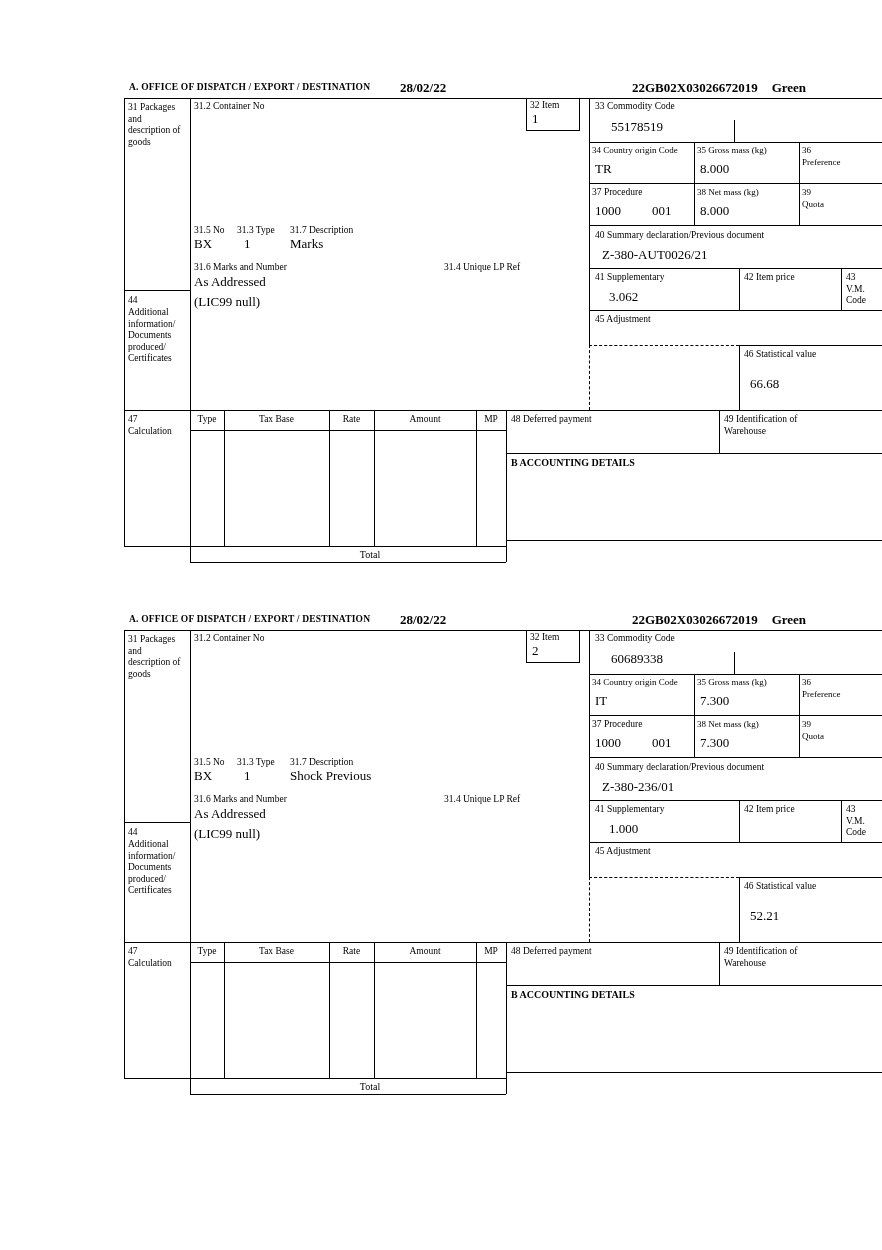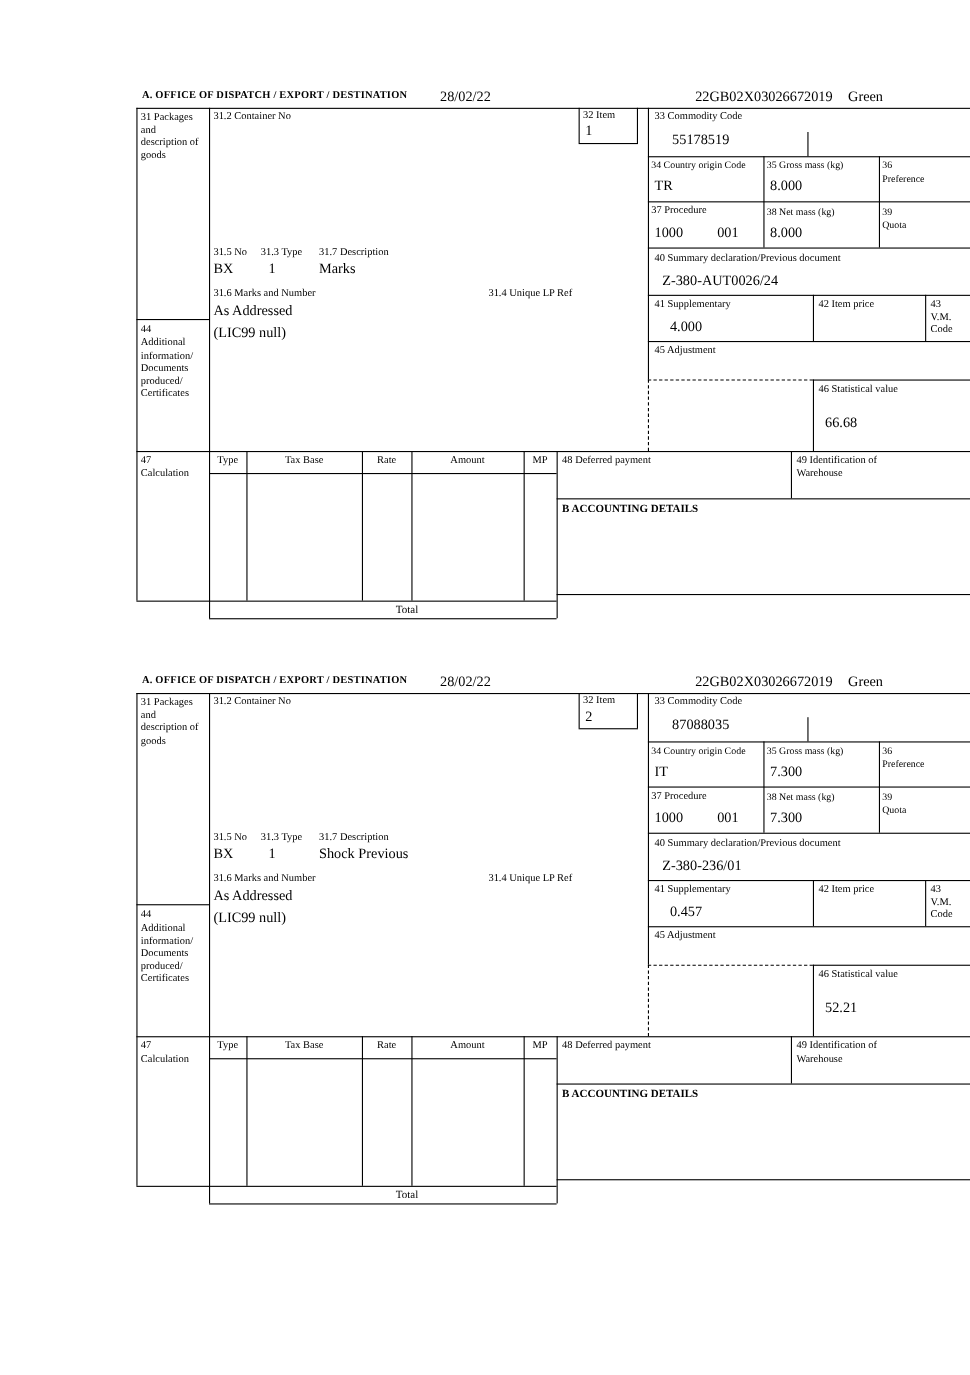--- a/index.html
+++ b/index.html
@@ -18,7 +18,7 @@
   .lbl-sm { font-size:9px; }
   .val  { position:absolute; font-size:13px; line-height:15px; white-space:nowrap; }
   .hdr-a { position:absolute; font-size:9.5px; font-weight:bold; letter-spacing:0.2px; white-space:nowrap; }
-  .hdr-val { position:absolute; font-size:13px; white-space:nowrap; }
+  .hdr-val { position:absolute; font-size:13px; white-space:nowrap;font-weight:bold; }
   .bold { font-weight:bold; }
   .ctr { text-align:center; }
 </style>

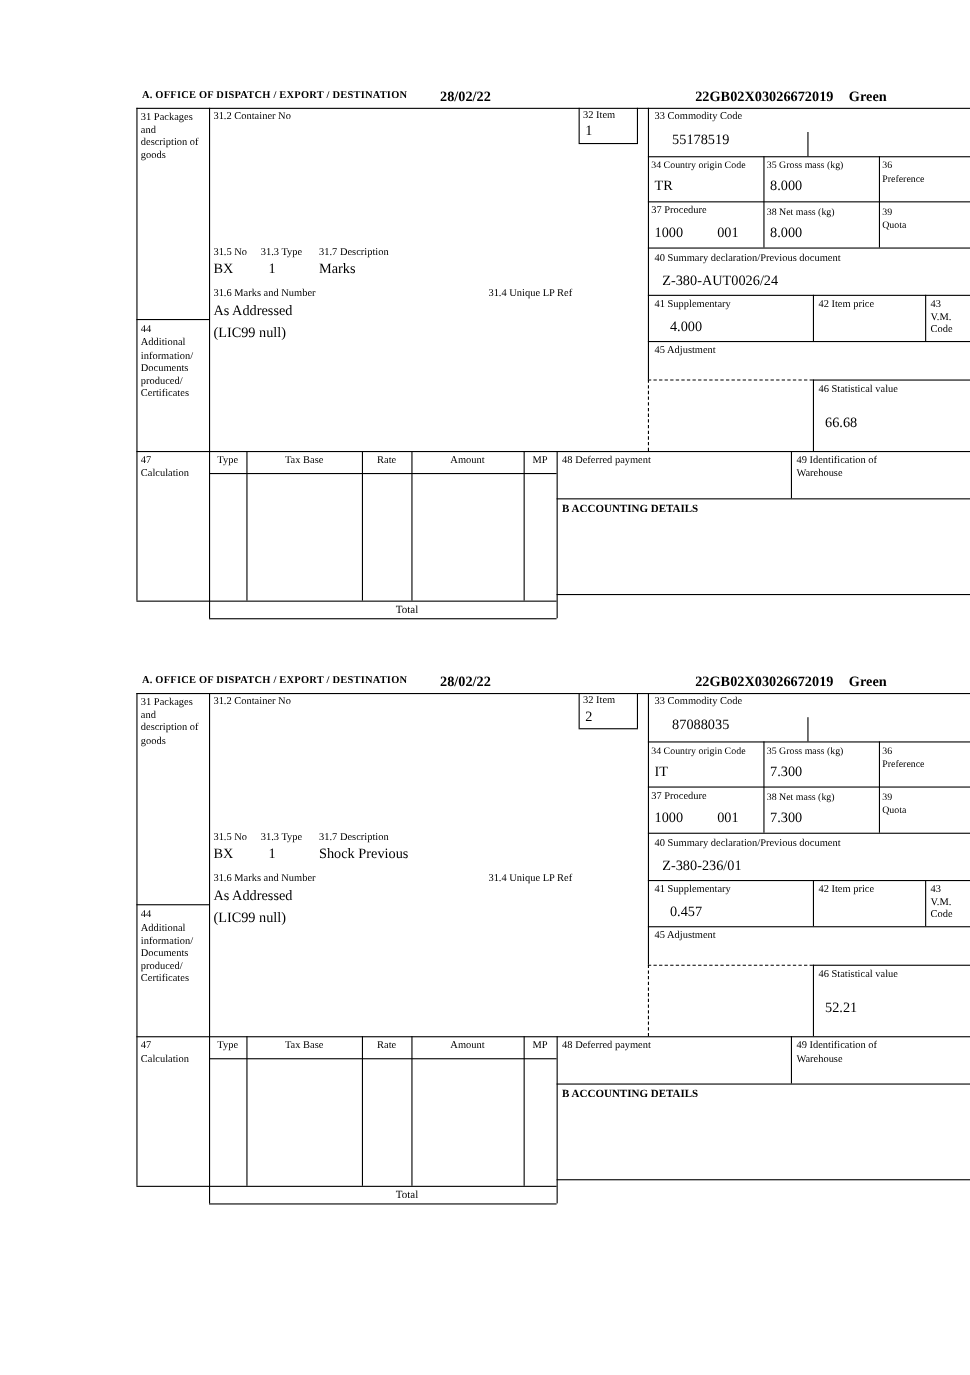--- a/index.html
+++ b/index.html
@@ -108,7 +108,7 @@
     <div class="lbl lbl-sm" style="left:758px;top:107px">39 Quota</div>
 
     <div class="lbl" style="left:551px;top:150px">40 Summary declaration/Previous document</div>
-    <div class="val" style="left:558px;top:167px">Z-380-AUT0026/24</div>
+    <div class="val" style="left:558px;top:167px">Z-380-AUT0026/21</div>
 
     <div class="lbl" style="left:551px;top:192px">41 Supplementary</div>
     <div class="val" style="left:565px;top:209px">4.000</div>

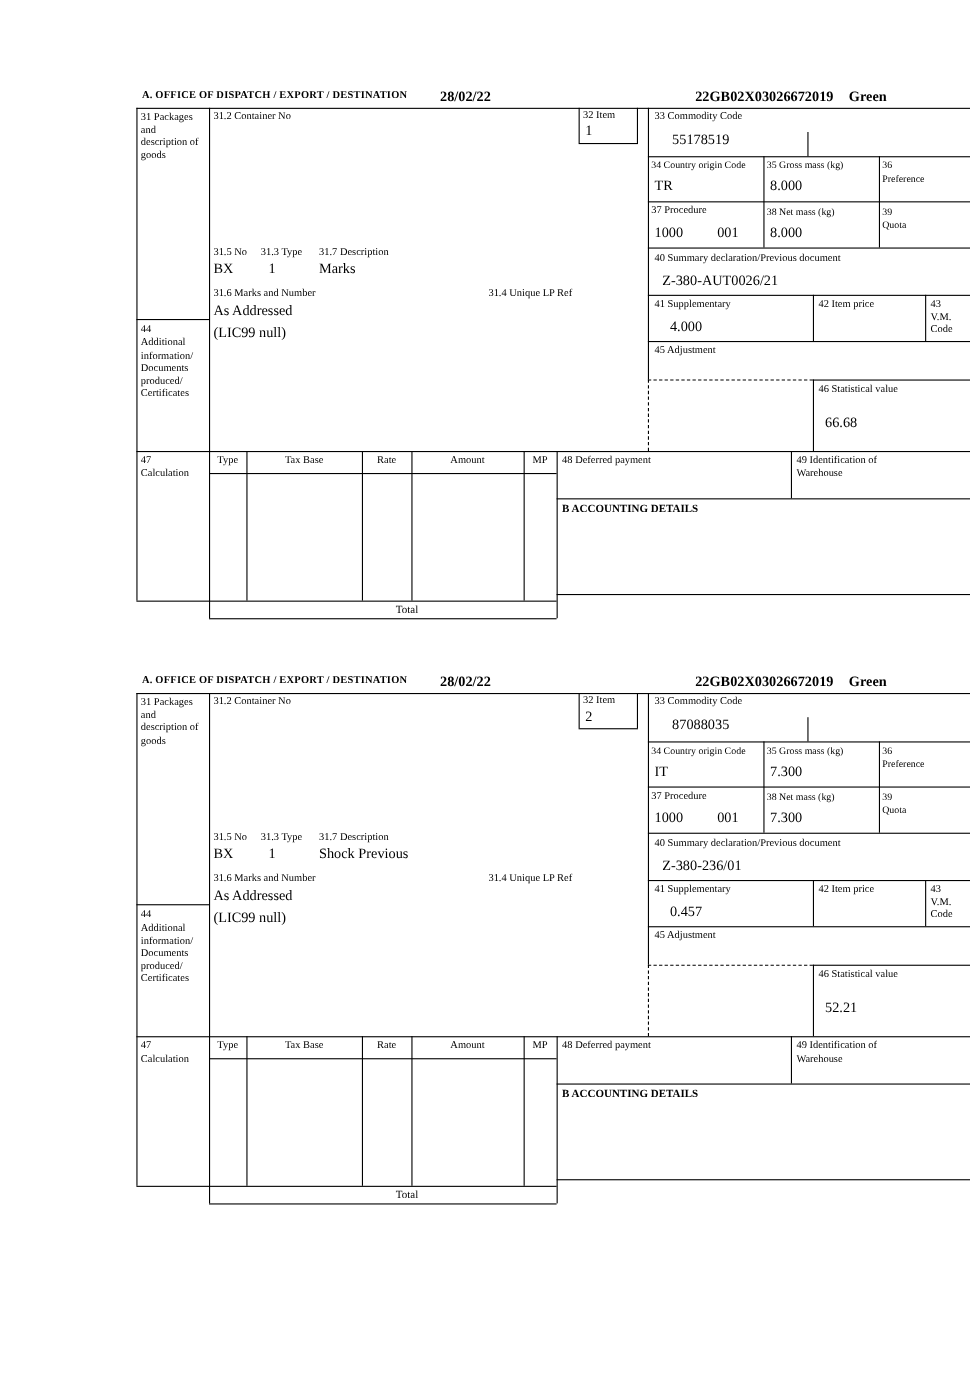--- a/index.html
+++ b/index.html
@@ -111,7 +111,7 @@
     <div class="val" style="left:558px;top:167px">Z-380-AUT0026/21</div>
 
     <div class="lbl" style="left:551px;top:192px">41 Supplementary</div>
-    <div class="val" style="left:565px;top:209px">4.000</div>
+    <div class="val" style="left:565px;top:209px">3.062</div>
     <div class="lbl" style="left:700px;top:192px">42 Item price</div>
     <div class="lbl" style="left:802px;top:192px">43 V.M. Code</div>
 

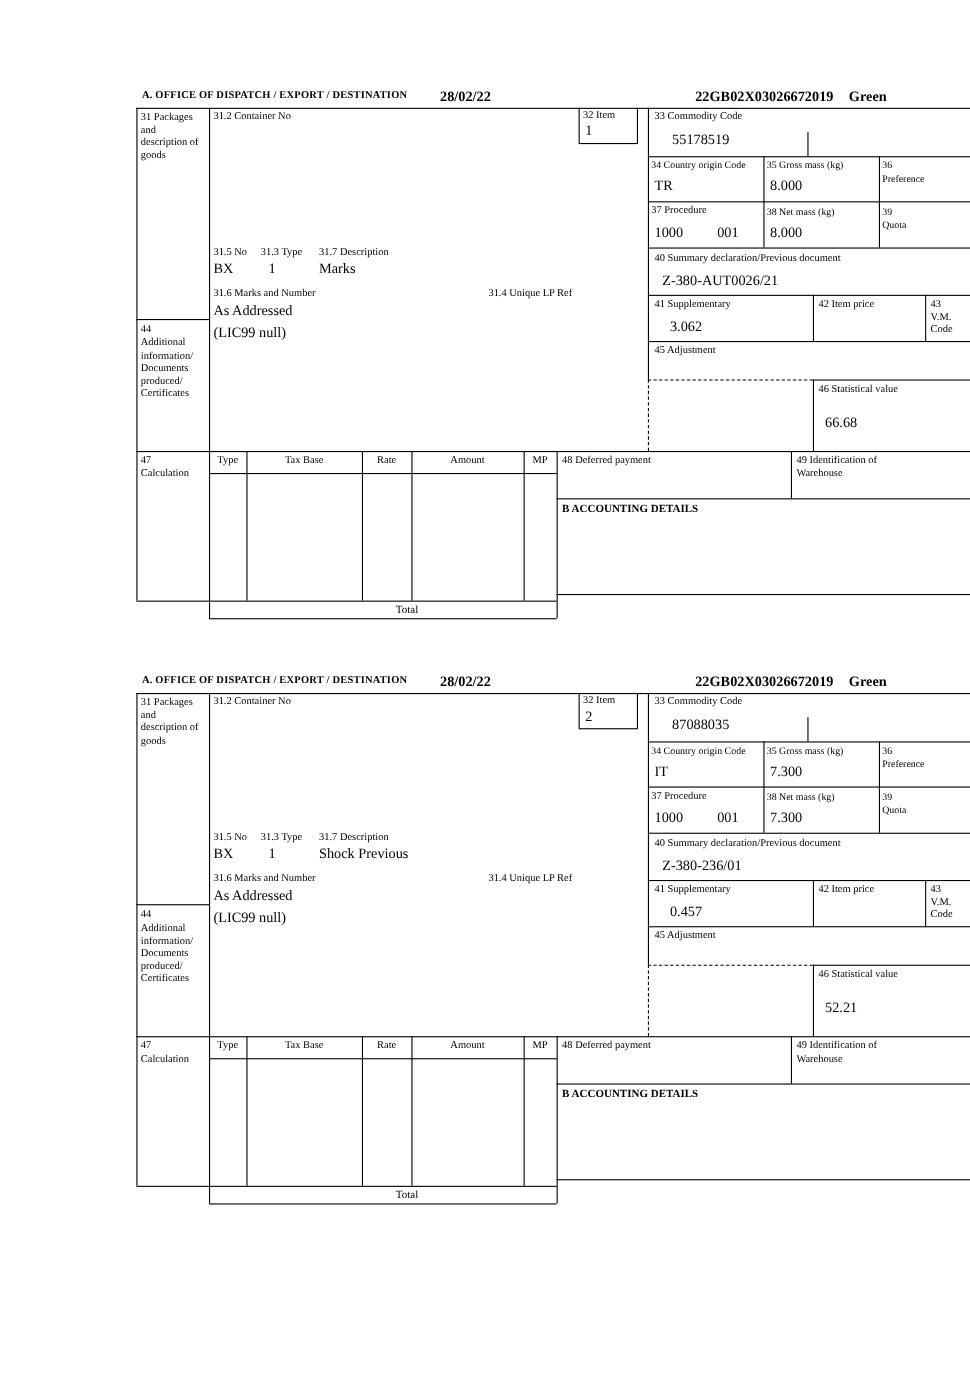--- a/index.html
+++ b/index.html
@@ -200,7 +200,7 @@
     <div class="val" style="left:150px;top:214px">(LIC99 null)</div>
 
     <div class="lbl" style="left:551px;top:21px">33 Commodity Code</div>
-    <div class="val" style="left:567px;top:39px">87088035</div>
+    <div class="val" style="left:567px;top:39px">60689338</div>
 
     <div class="lbl lbl-sm" style="left:548px;top:65px">34 Country origin Code</div>
     <div class="val" style="left:551px;top:81px">IT</div>

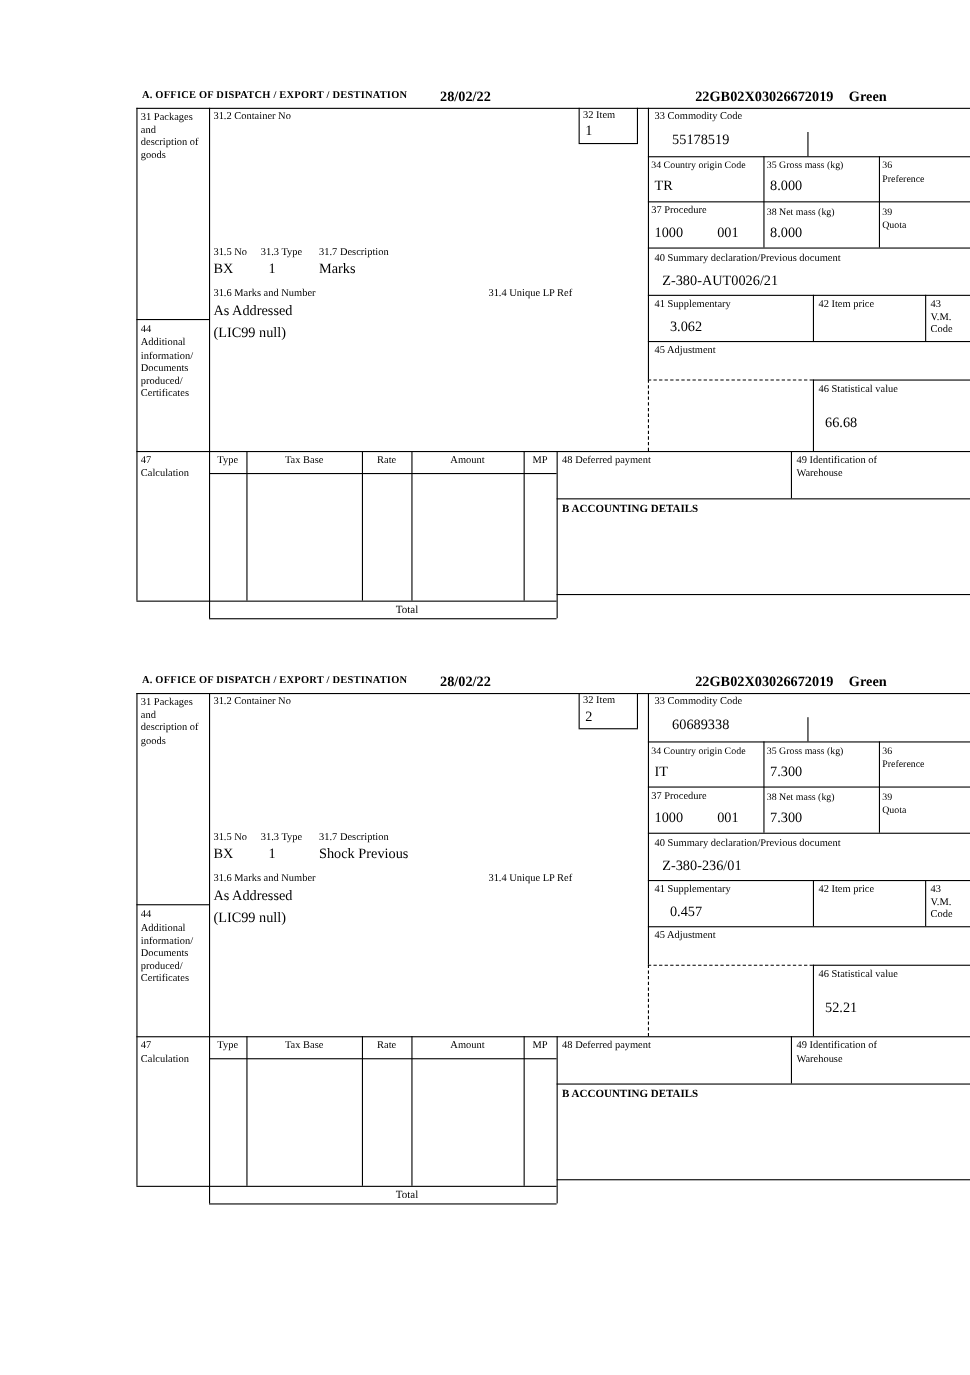--- a/index.html
+++ b/index.html
@@ -219,7 +219,7 @@
     <div class="val" style="left:558px;top:167px">Z-380-236/01</div>
 
     <div class="lbl" style="left:551px;top:192px">41 Supplementary</div>
-    <div class="val" style="left:565px;top:209px">0.457</div>
+    <div class="val" style="left:565px;top:209px">1.000</div>
     <div class="lbl" style="left:700px;top:192px">42 Item price</div>
     <div class="lbl" style="left:802px;top:192px">43 V.M. Code</div>
 

